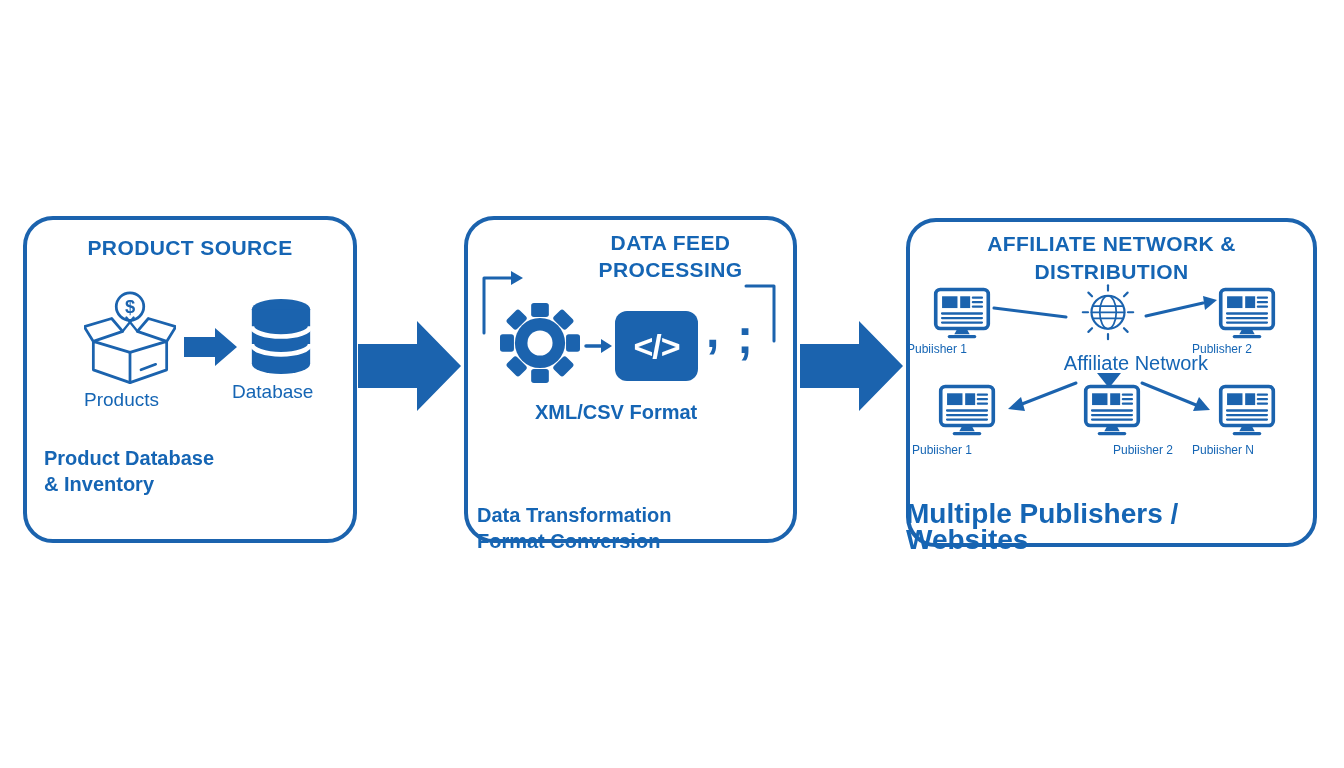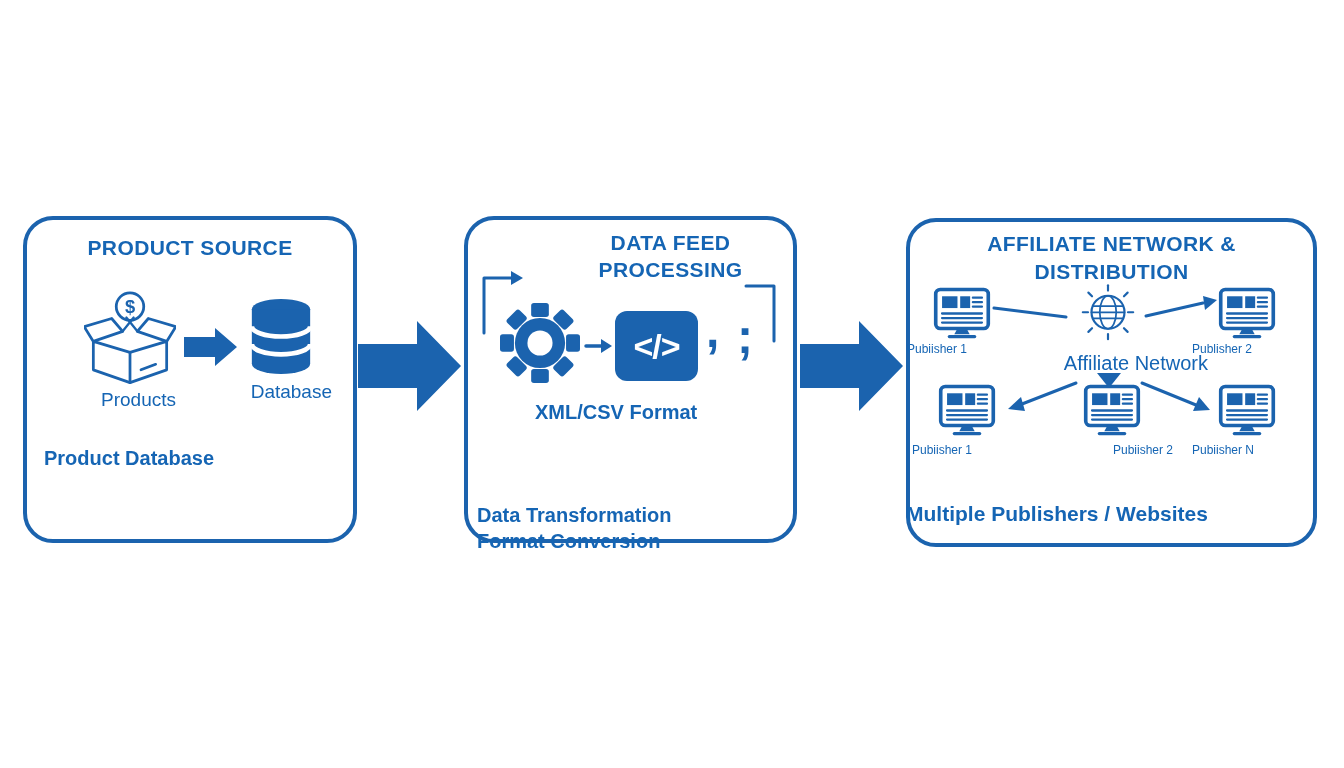--- a/index.html
+++ b/index.html
@@ -17,7 +17,7 @@
     color:var(--text-blue); letter-spacing:.4px; line-height:27px;
   }
   .icon-label {
-    position:absolute; text-align:right; font-size:19px; color:var(--text-blue);
+    position:absolute; text-align:left; font-size:19px; color:var(--text-blue);
   }
   .pub-label {
     position:absolute; text-align:left; font-size:12px; color:var(--text-blue); width:110px;

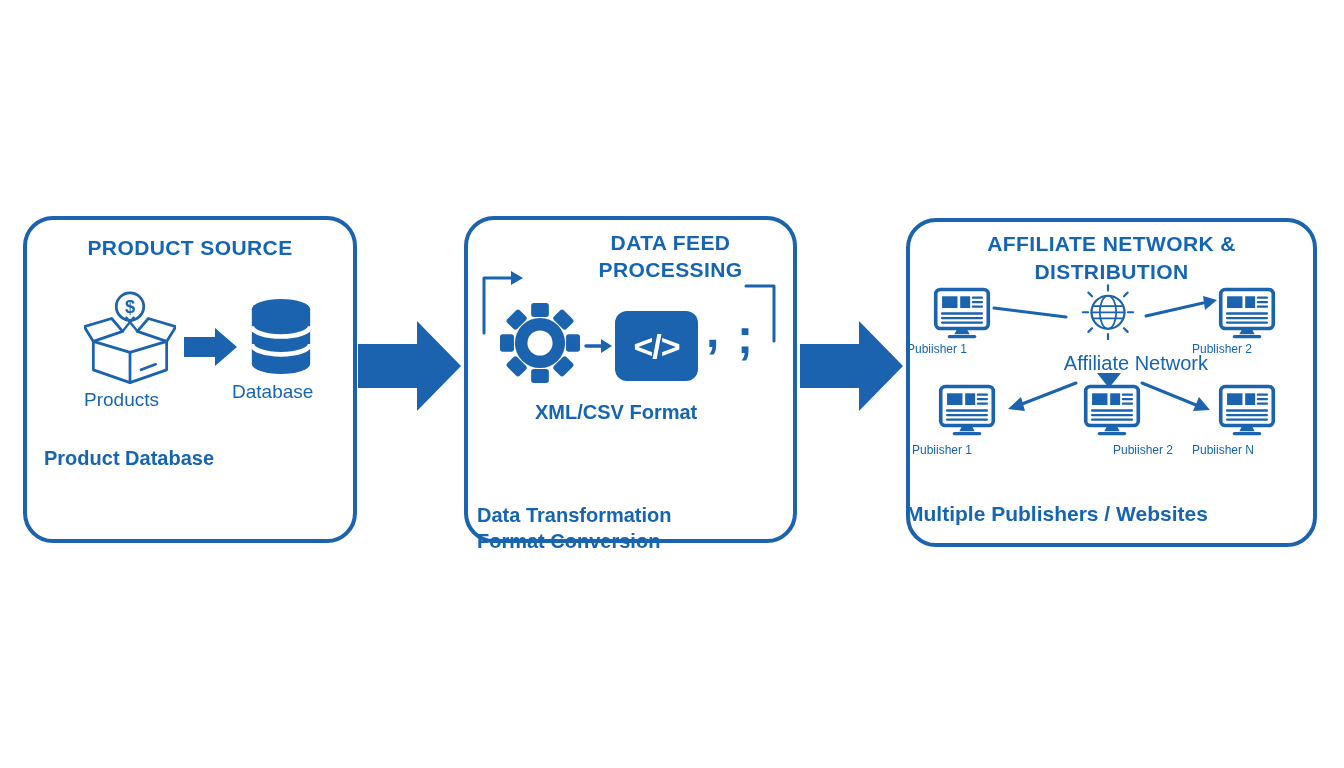--- a/index.html
+++ b/index.html
@@ -95,6 +95,7 @@
 
   <div class="caption" style="left:44px; top:445px;">
     <div>Product Database</div>
+    <div>&amp; Inventory</div>
   </div>
 
   <div class="box" style="left:464px; top:216px; width:333px; height:327px;"></div>

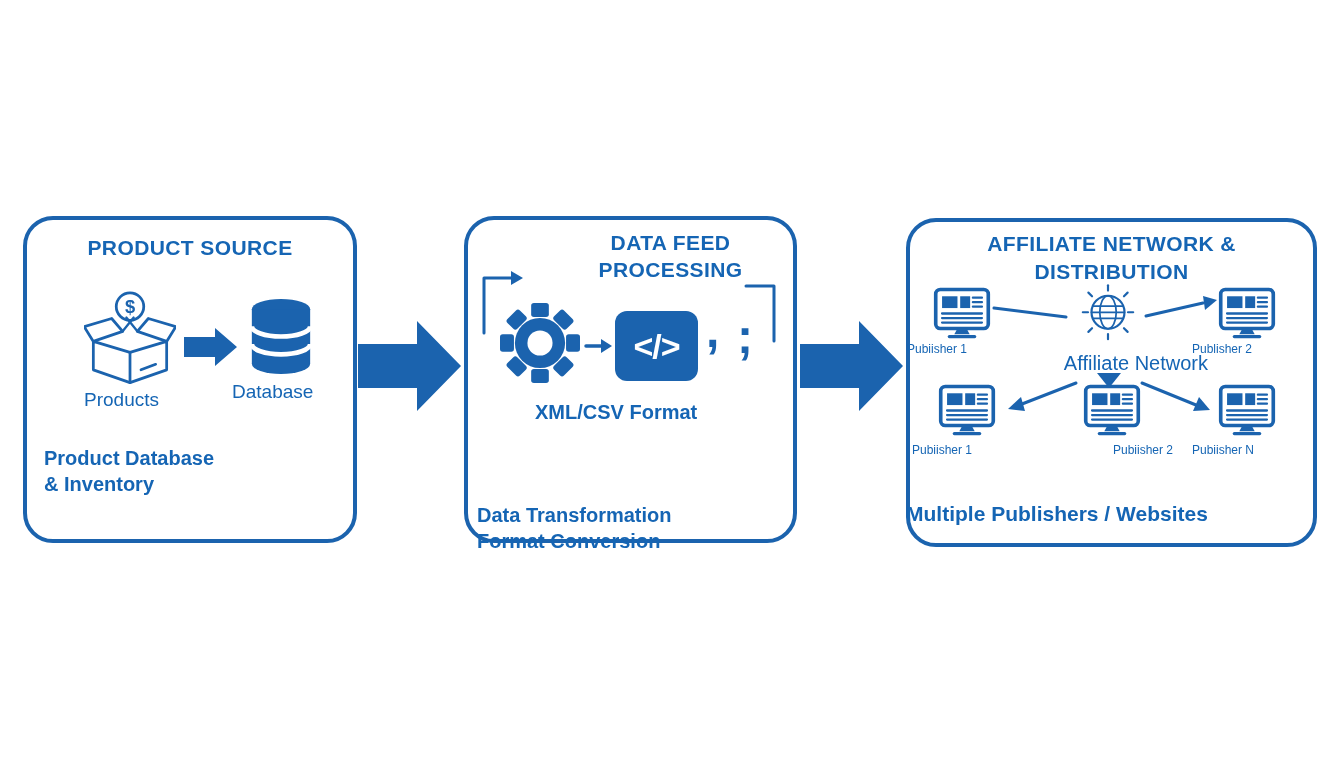--- a/index.html
+++ b/index.html
@@ -184,7 +184,7 @@
   <div class="pub-label" style="left:1113px; top:443px;">Pubiisher 2</div>
   <div class="pub-label" style="left:1192px; top:443px;">Pubiisher N</div>
 
-  <div class="caption caption-center" style="left:906px; top:501px; width:330px; font-size:21px;">Multiple Publishers / Websites</div>
+  <div class="caption caption-center" style="left:906px; top:501px; width:330px; font-size:28px;">Multiple Publishers / Websites</div>
 
   <svg class="overlay" width="1344" height="768" viewBox="0 0 1344 768">
 

